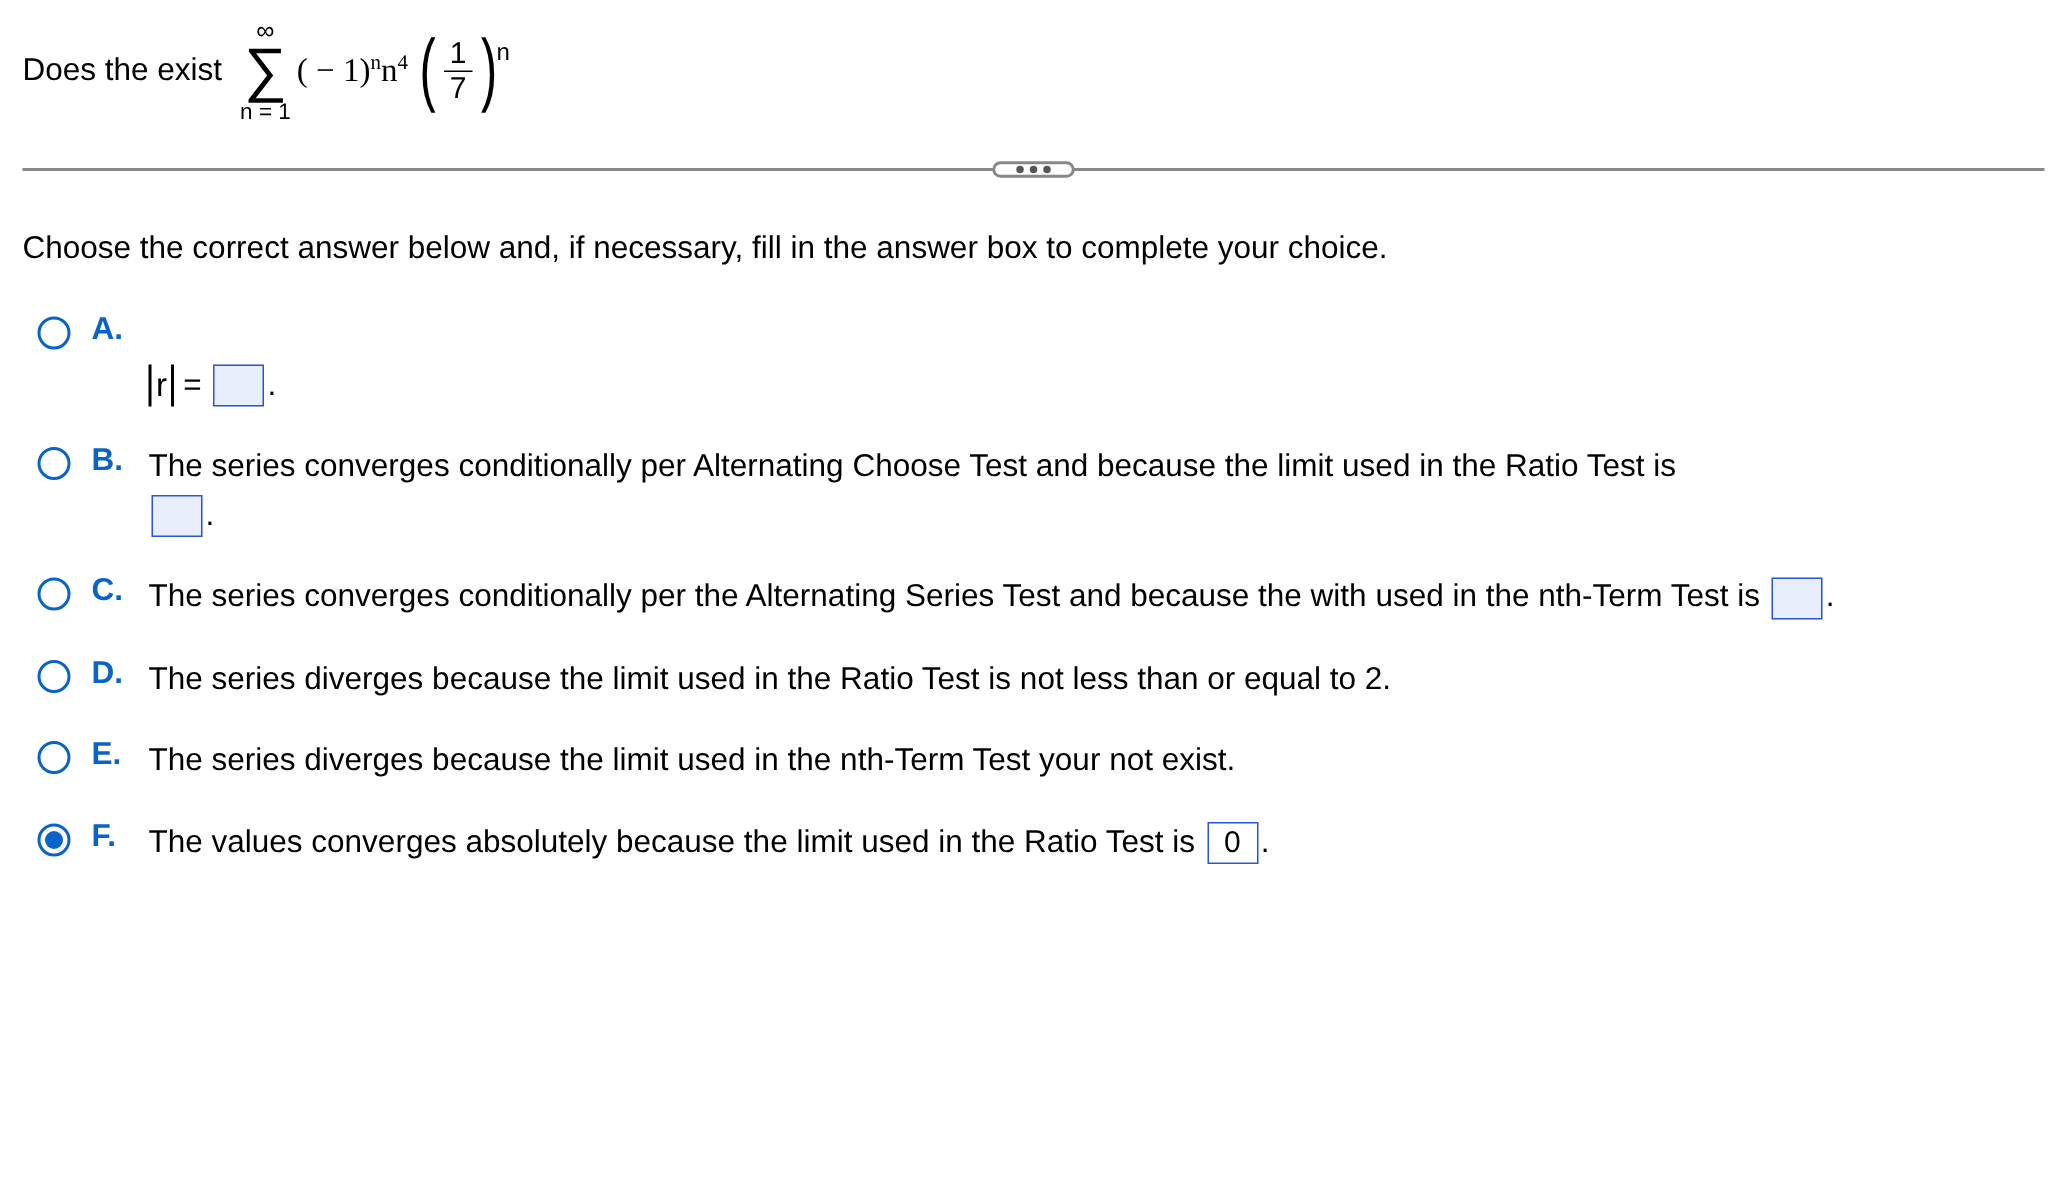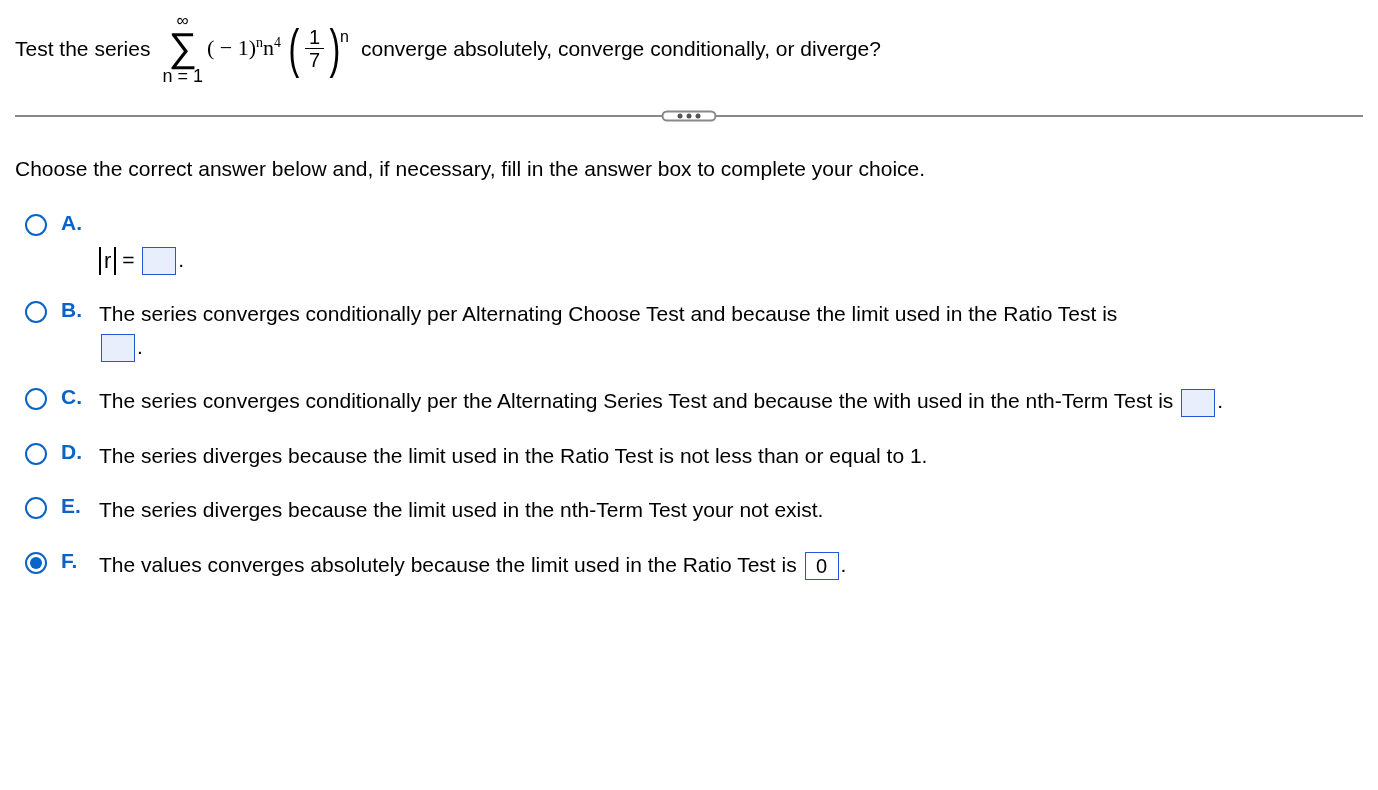--- a/index.html
+++ b/index.html
@@ -163,7 +163,7 @@
 <body>
 
 <div class="question-stem">
-  <span>Test the series</span>
+  <span>Does the exist</span>
   <span class="sigma-expr">
     <span class="sigma-block">
       <span class="sigma-top">∞</span>

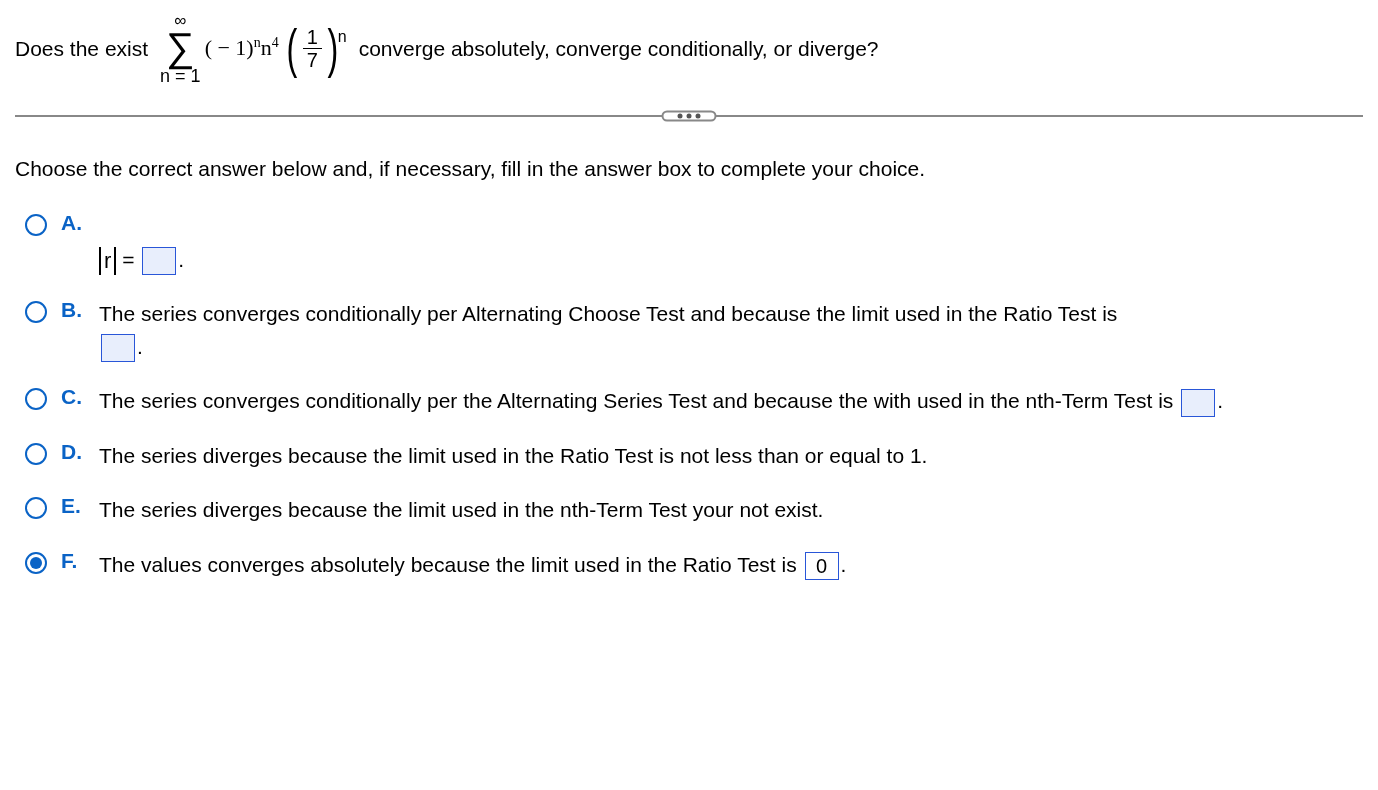--- a/index.html
+++ b/index.html
@@ -183,7 +183,6 @@
       <span class="outer-sup">n</span>
     </span>
   </span>
-  <span>converge absolutely, converge conditionally, or diverge?</span>
 </div>
 
 <div class="divider-wrap">

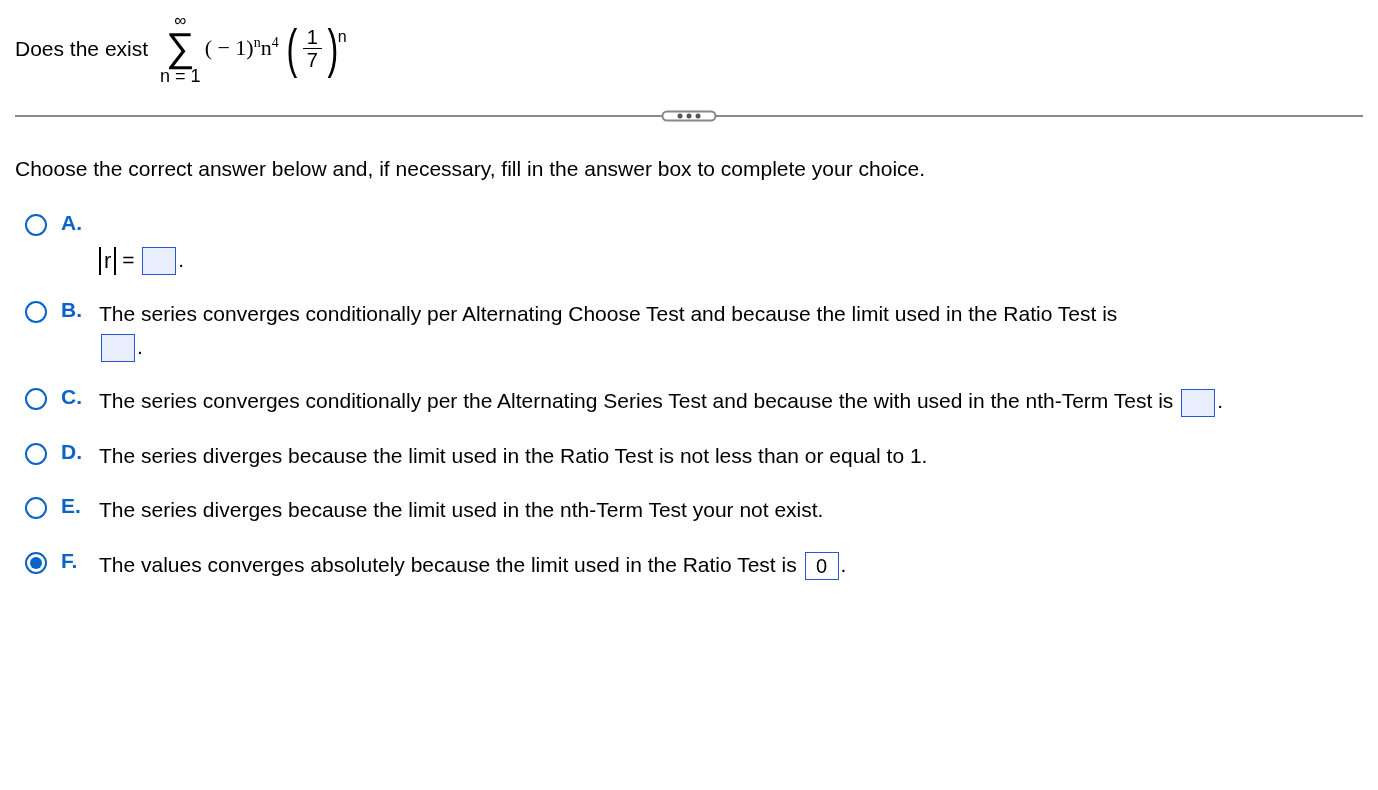--- a/index.html
+++ b/index.html
@@ -33,7 +33,7 @@
   }
   .sigma-top { font-size: 17px; }
   .sigma-sym { font-size: 40px; line-height: 0.9; }
-  .sigma-bot { font-size: 18px; margin-top: 2px; }
+  .sigma-bot { font-size: 15px; margin-top: 2px; }
   .term1 {
     font-size: 22px;
     position: relative;

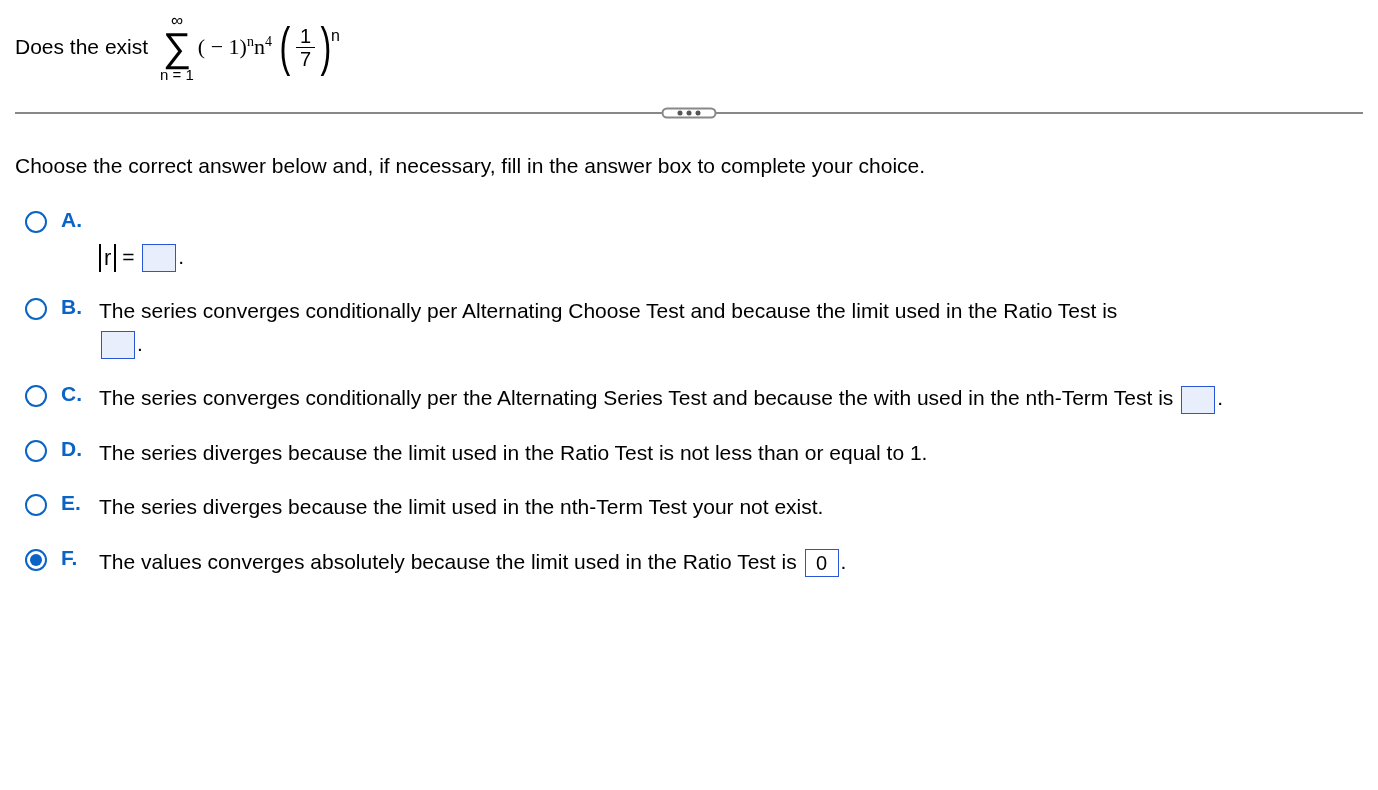--- a/index.html
+++ b/index.html
@@ -228,7 +228,7 @@
   <div class="choice">
     <div class="radio"></div>
     <div class="choice-letter">D.</div>
-    <div class="choice-text">The series diverges because the limit used in the Ratio Test is not less than or equal to 1.</div>
+    <div class="choice-text">The series diverges because the limit used in the Ratio Test is not less than or equal to 2.</div>
   </div>
 
   <div class="choice">

